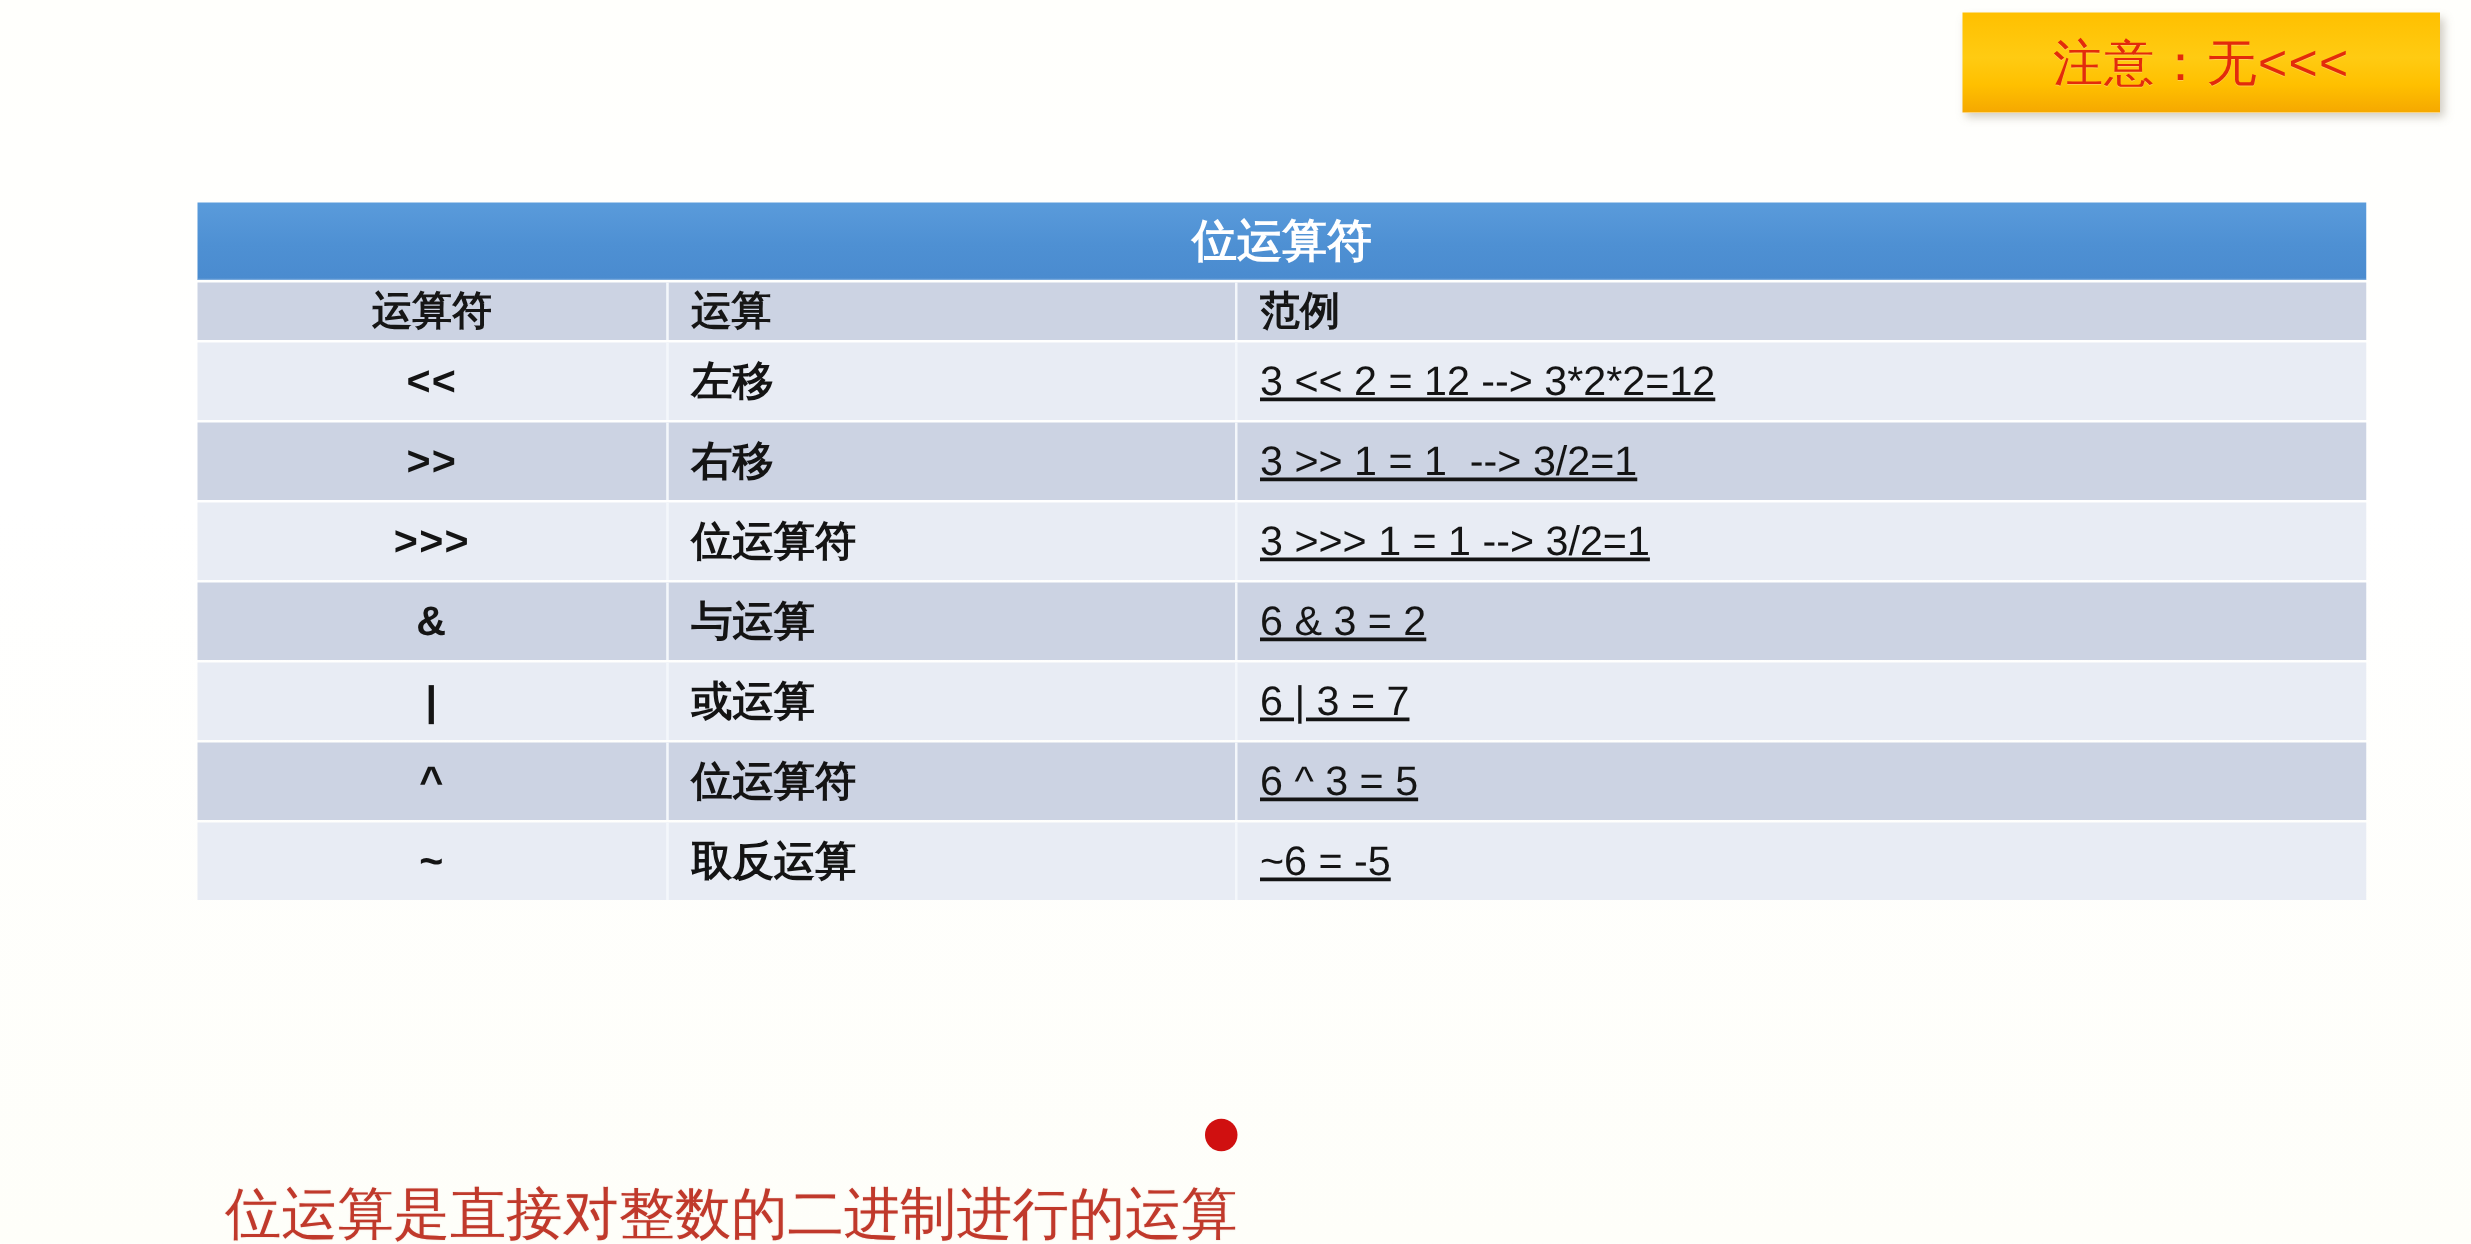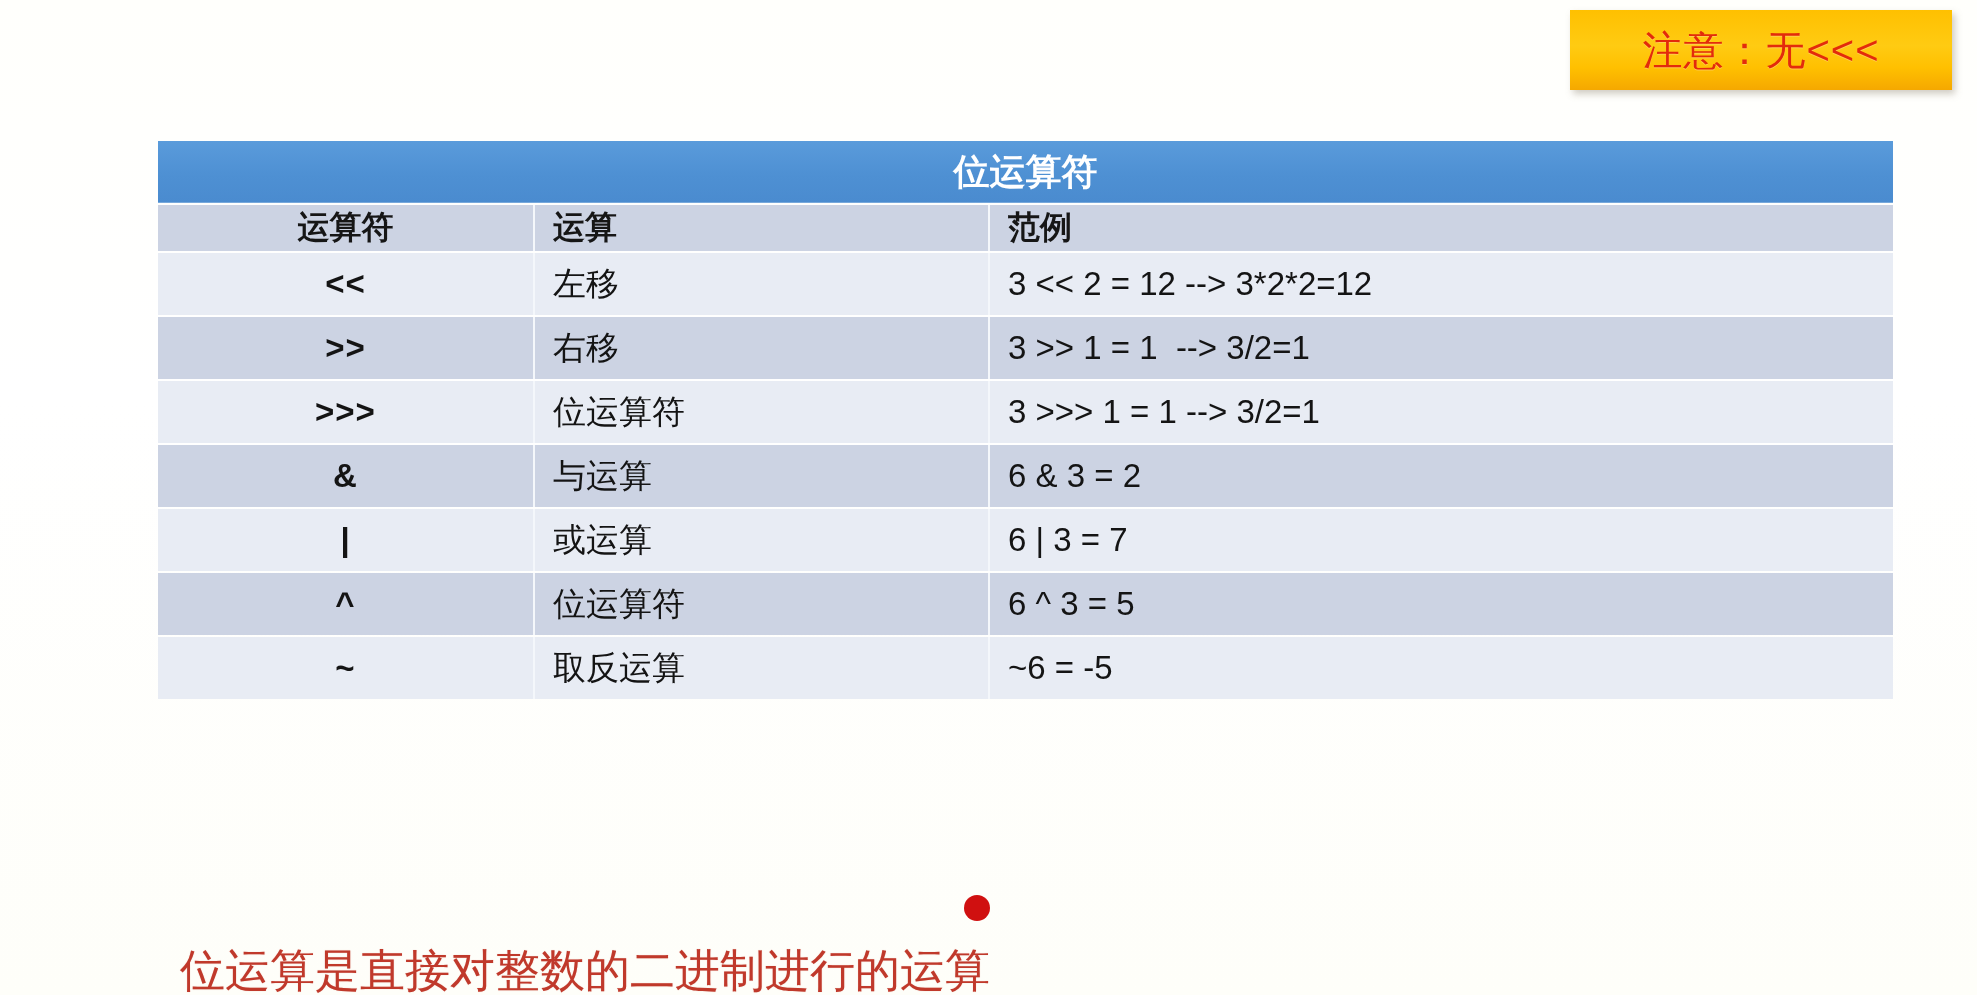--- a/index.html
+++ b/index.html
@@ -48,7 +48,7 @@
   .table-wrap {
     position: absolute;
     left: 158px;
-    top: 139px;
+    top: 160px;
     width: 1735px;
   }
   .bit-table {

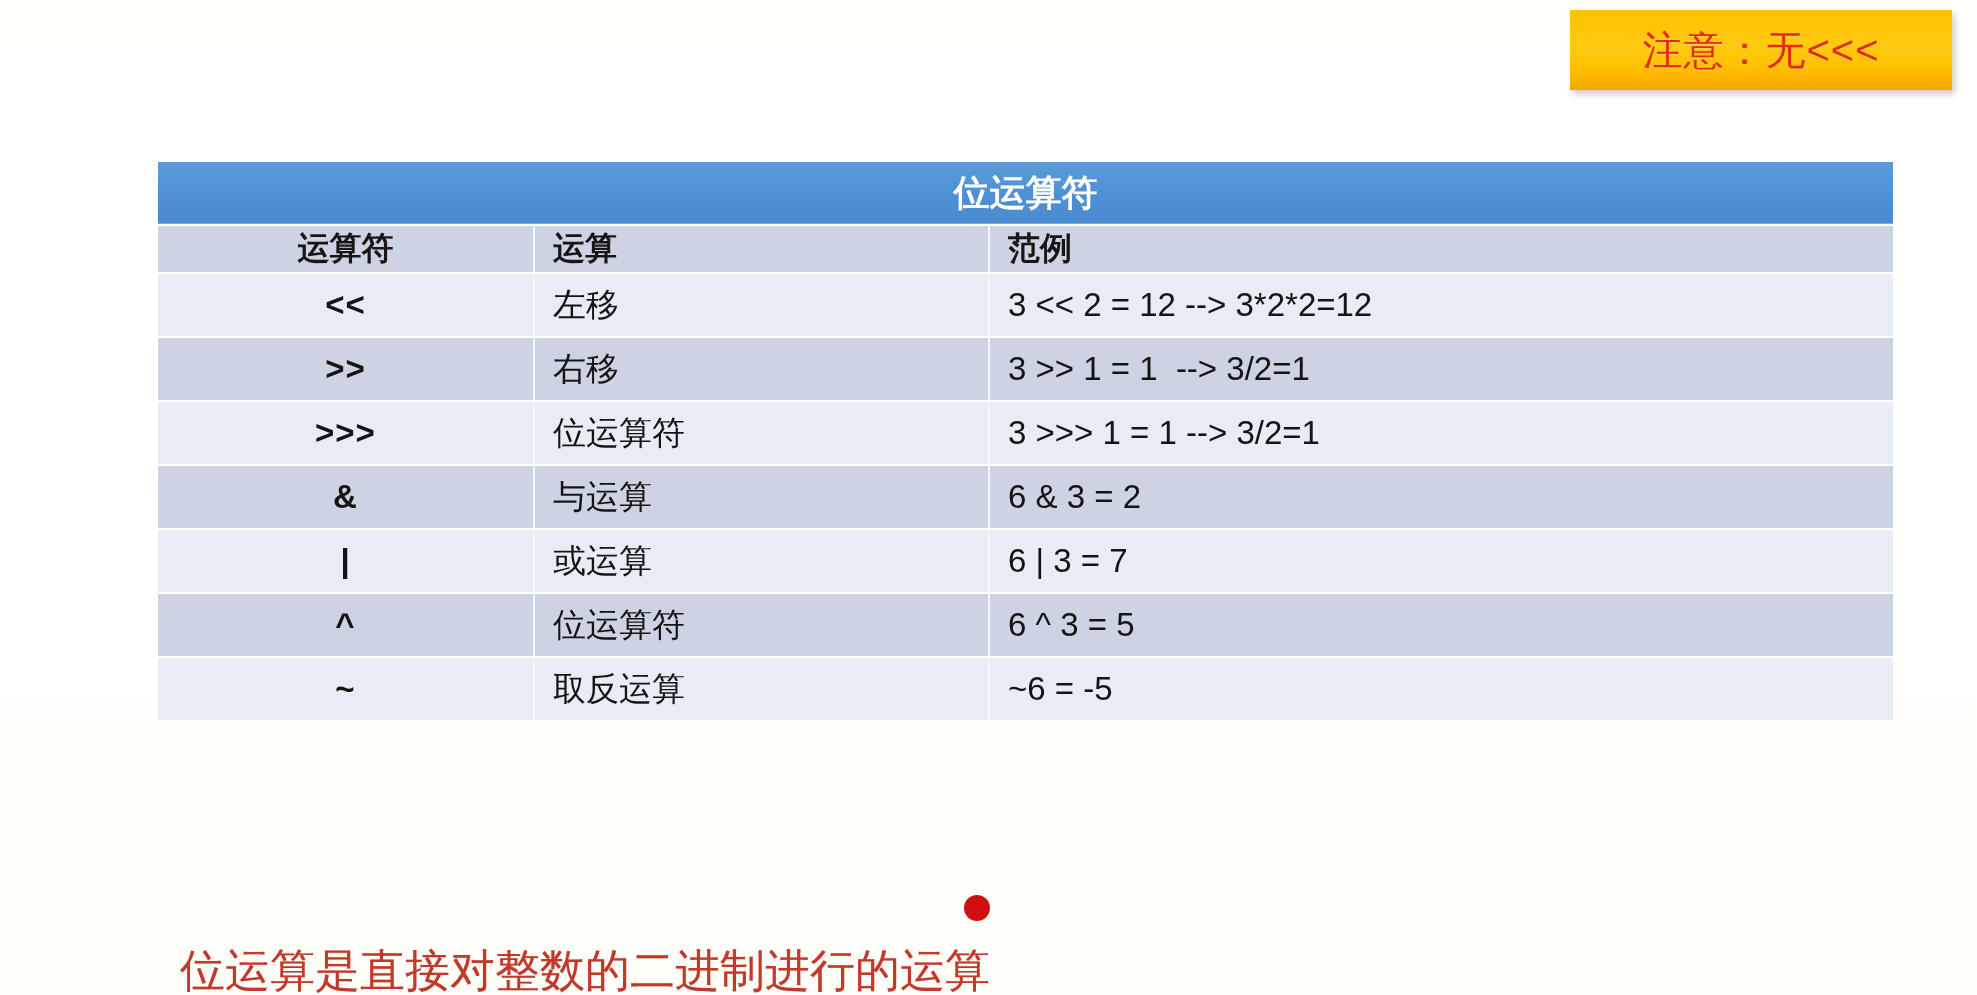--- a/index.html
+++ b/index.html
@@ -104,7 +104,7 @@
     font-weight: bold;
     letter-spacing: 1px;
   }
-  .cell-name { font-weight: normal; }
+  .cell-name { font-weight: bold; }
   .cell-example { font-weight: normal; }
 
   

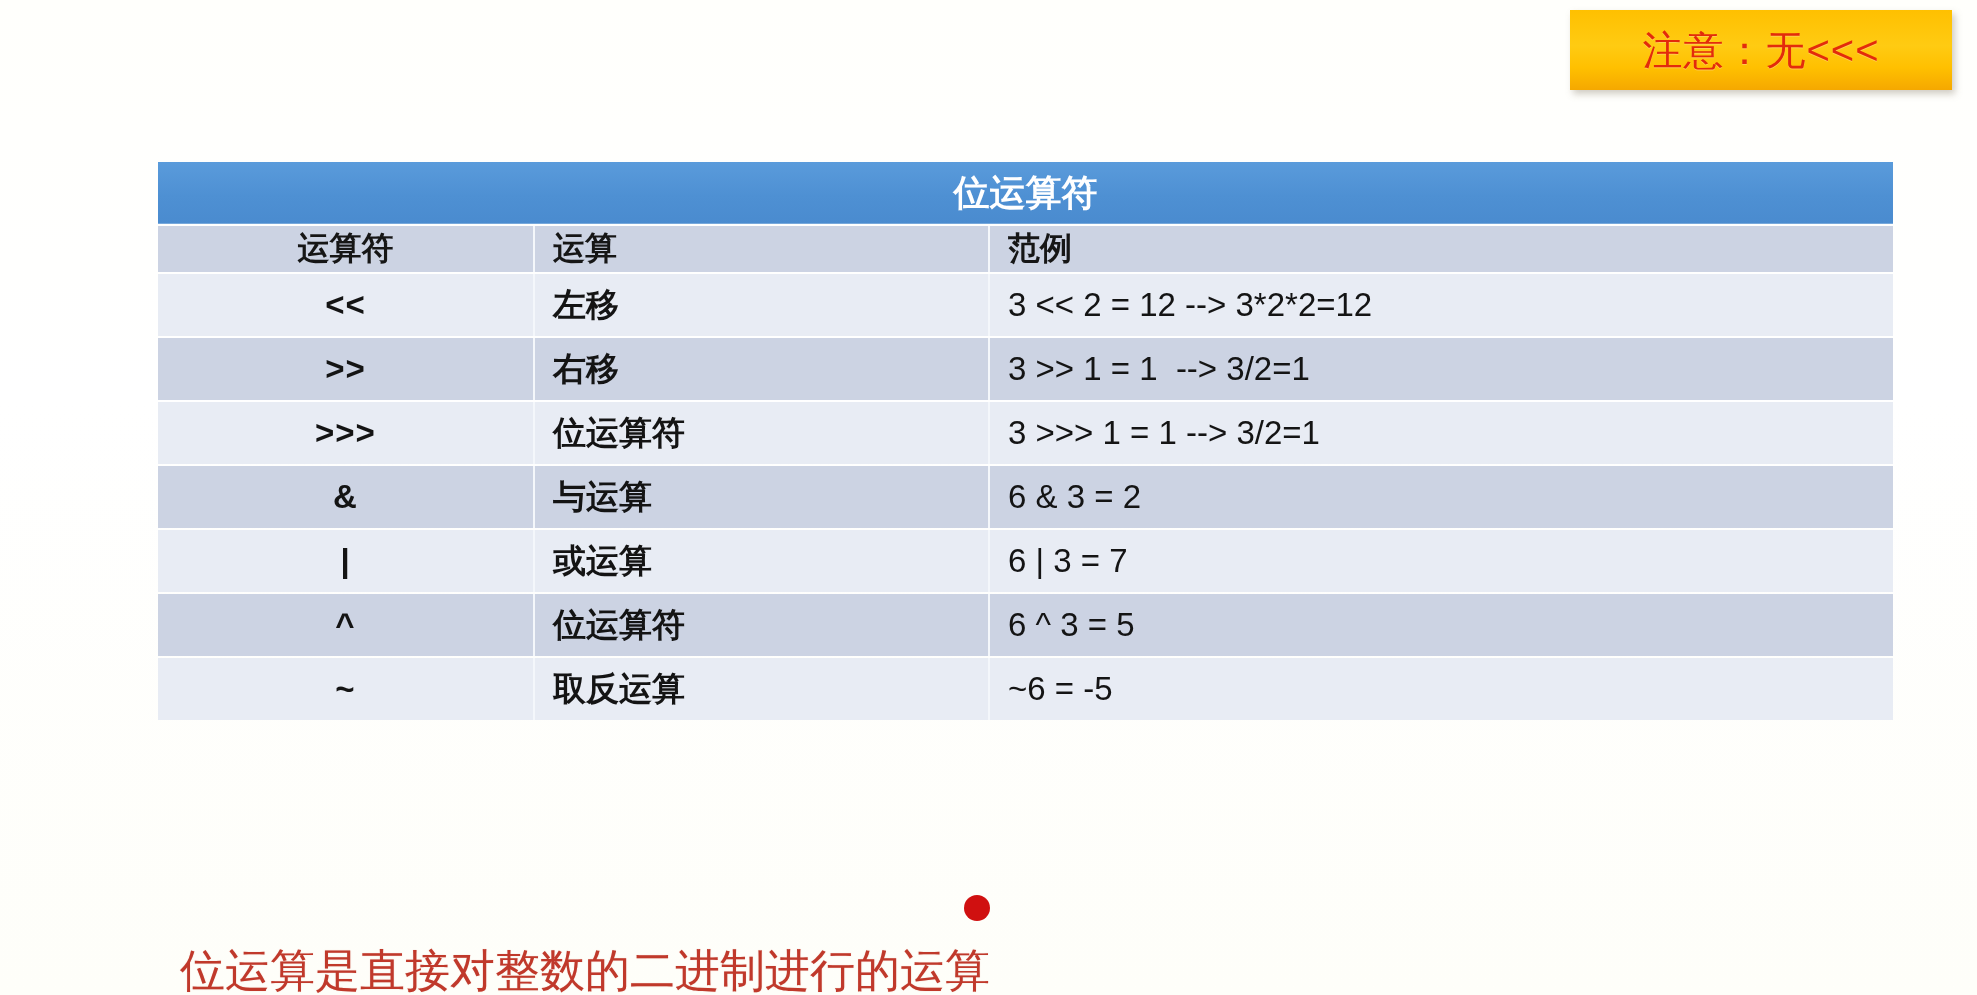--- a/index.html
+++ b/index.html
@@ -105,7 +105,7 @@
     letter-spacing: 1px;
   }
   .cell-name { font-weight: bold; }
-  .cell-example { font-weight: normal; }
+  .cell-example { font-weight: normal; text-decoration: underline; }
 
   
   .bullet-line {

